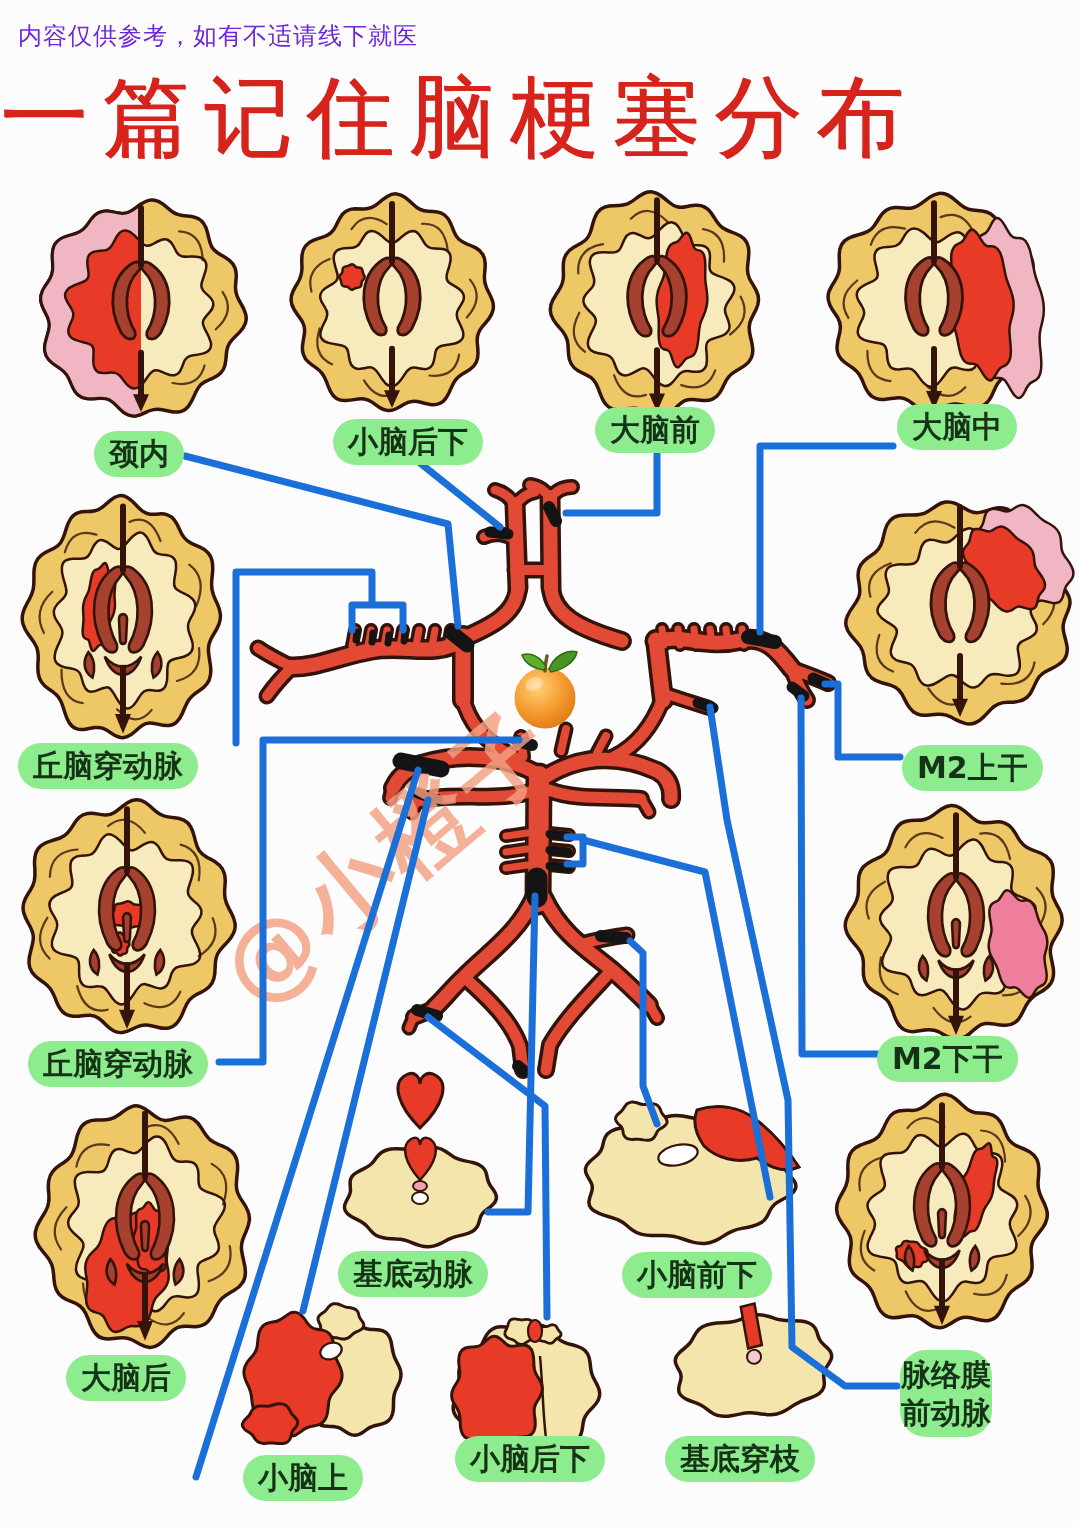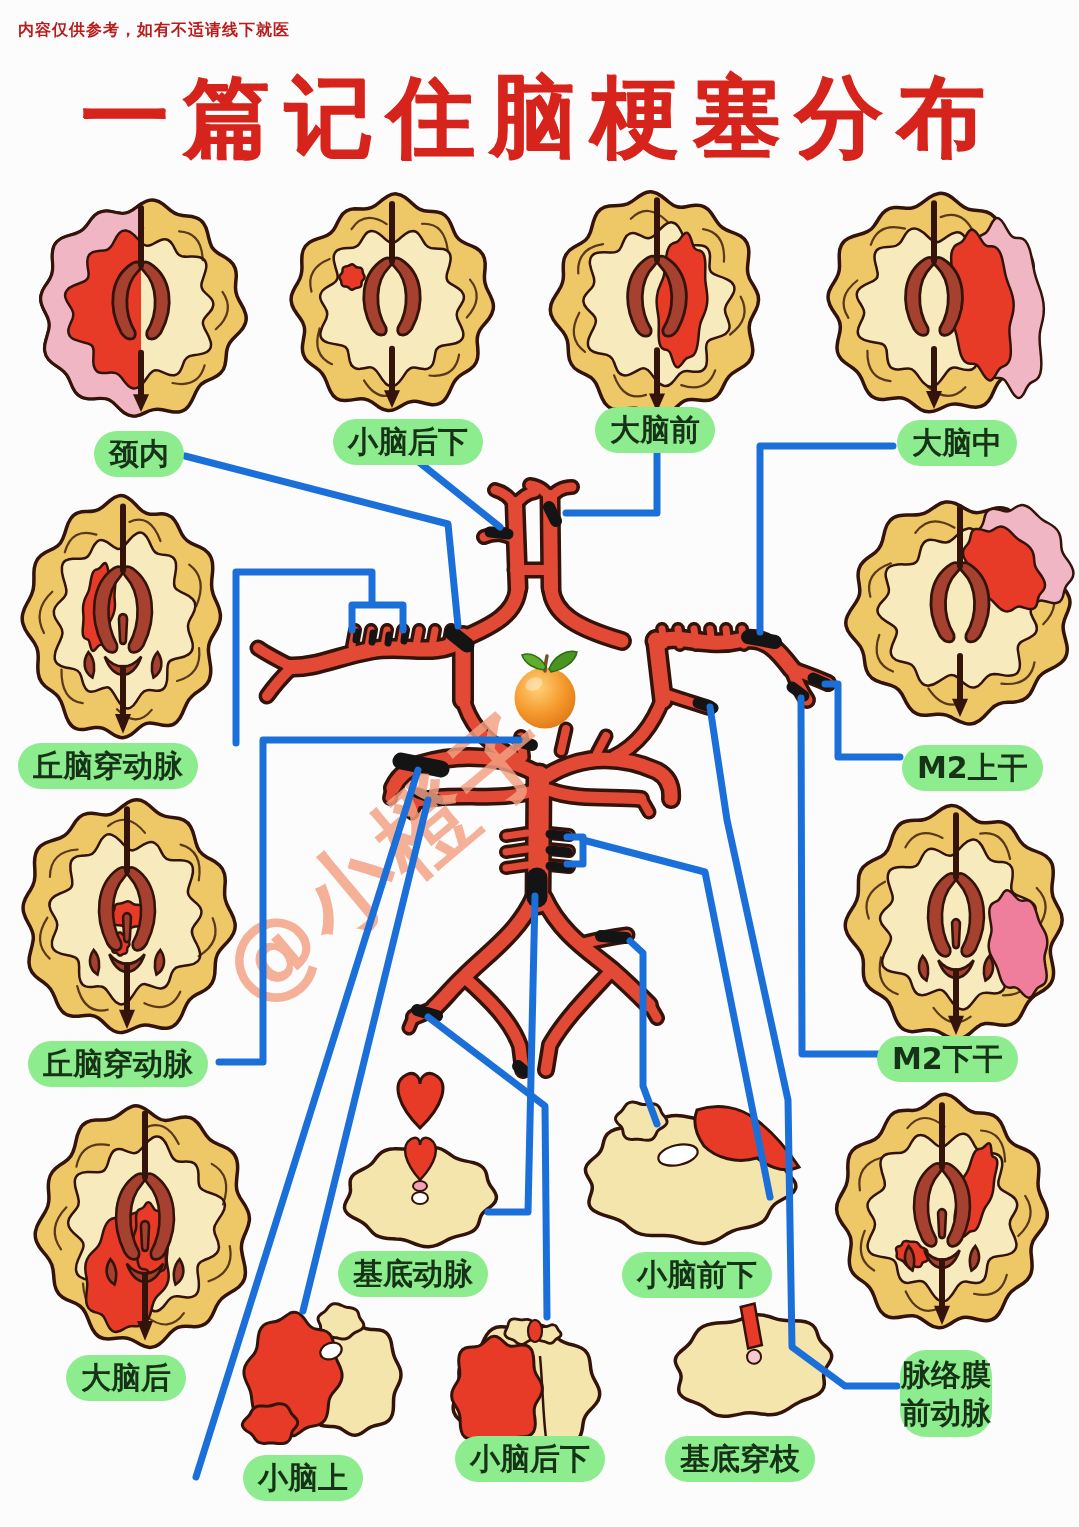--- a/index.html
+++ b/index.html
@@ -6,7 +6,7 @@
   .page{position:relative;width:1079px;height:1527px;background:#fcfcfc;overflow:hidden;
         font-family:"DejaVu Sans","Liberation Sans",sans-serif}
   svg.art{position:absolute;left:0;top:0}
-  .disclaimer{position:absolute;left:18px;top:20px;font-size:16px;font-weight:700;color:#b91c1c;letter-spacing:1px}
+  .disclaimer{position:absolute;left:18px;top:20px;font-size:24px;font-weight:400;color:#6d28d9;letter-spacing:1px}
   .title{position:absolute;left:0;top:58px;width:100%;text-align:center;font-size:88px;font-weight:700;
          color:#d6231b;letter-spacing:14px;white-space:nowrap;
          text-shadow:1px 1px 0 #d6231b}

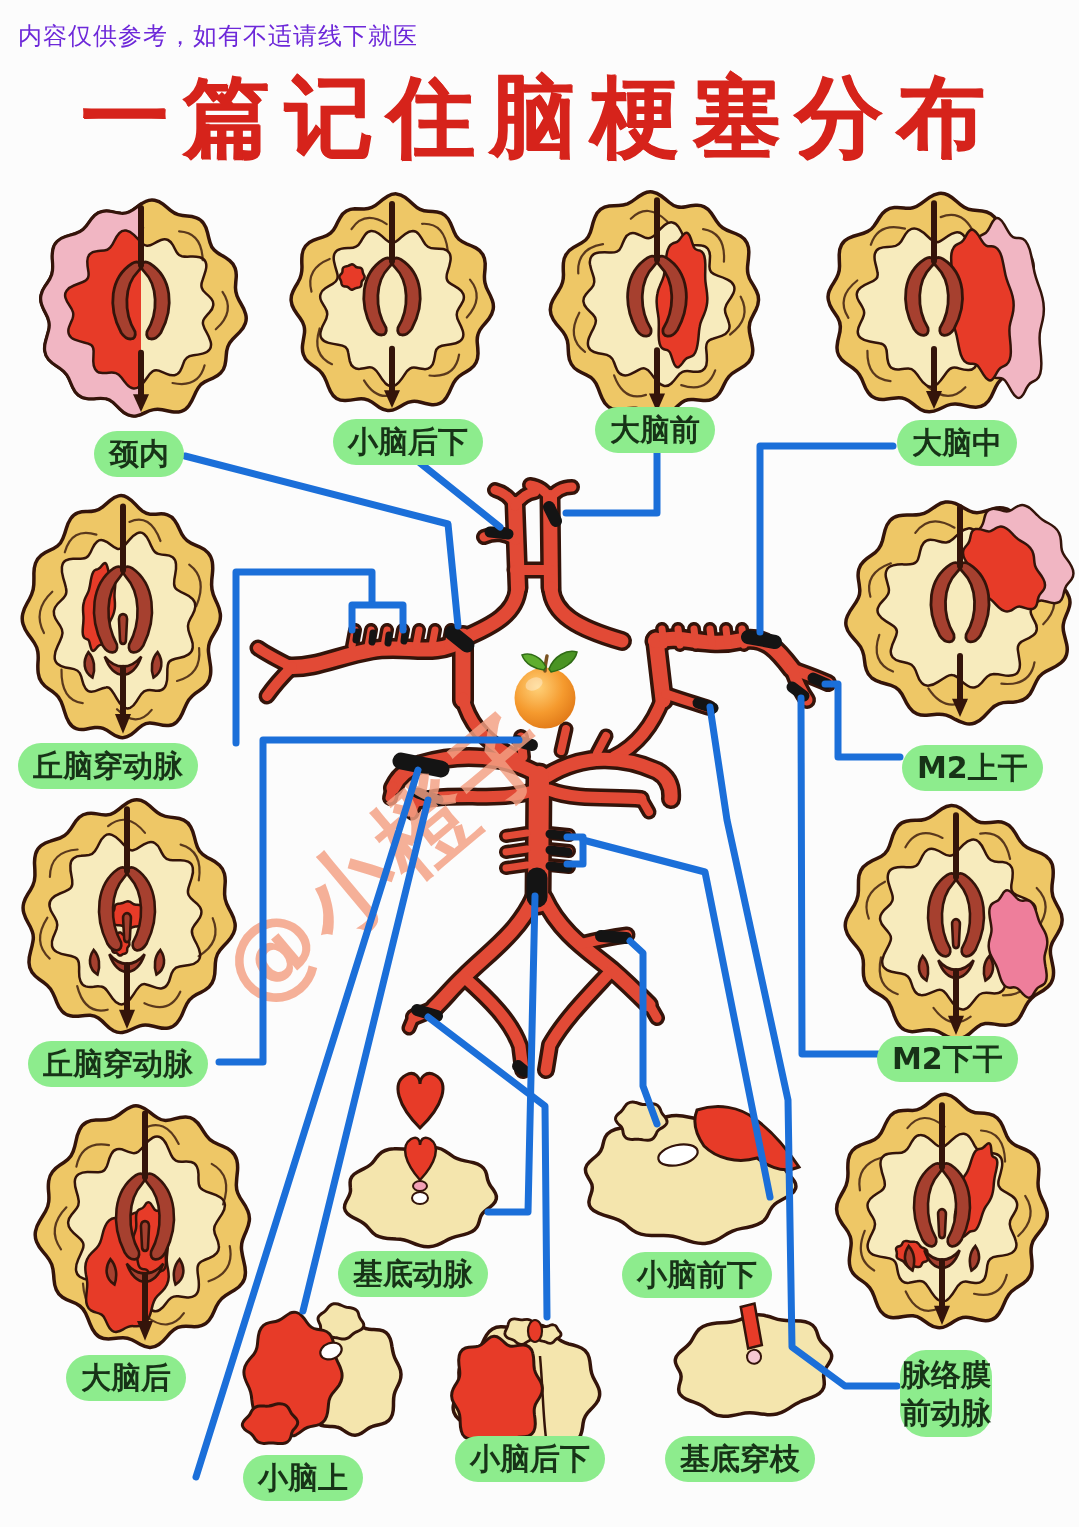--- a/index.html
+++ b/index.html
@@ -7,7 +7,7 @@
         font-family:"DejaVu Sans","Liberation Sans",sans-serif}
   svg.art{position:absolute;left:0;top:0}
   .disclaimer{position:absolute;left:18px;top:20px;font-size:24px;font-weight:400;color:#6d28d9;letter-spacing:1px}
-  .title{position:absolute;left:0;top:58px;width:100%;text-align:center;font-size:88px;font-weight:700;
+  .title{position:absolute;left:0;top:58px;width:100%;font-size:88px;font-weight:400;
          color:#d6231b;letter-spacing:14px;white-space:nowrap;
          text-shadow:1px 1px 0 #d6231b}
   .pill{position:absolute;background:#8dec8d;color:#173317;font-size:30px;font-weight:700;line-height:1.12;

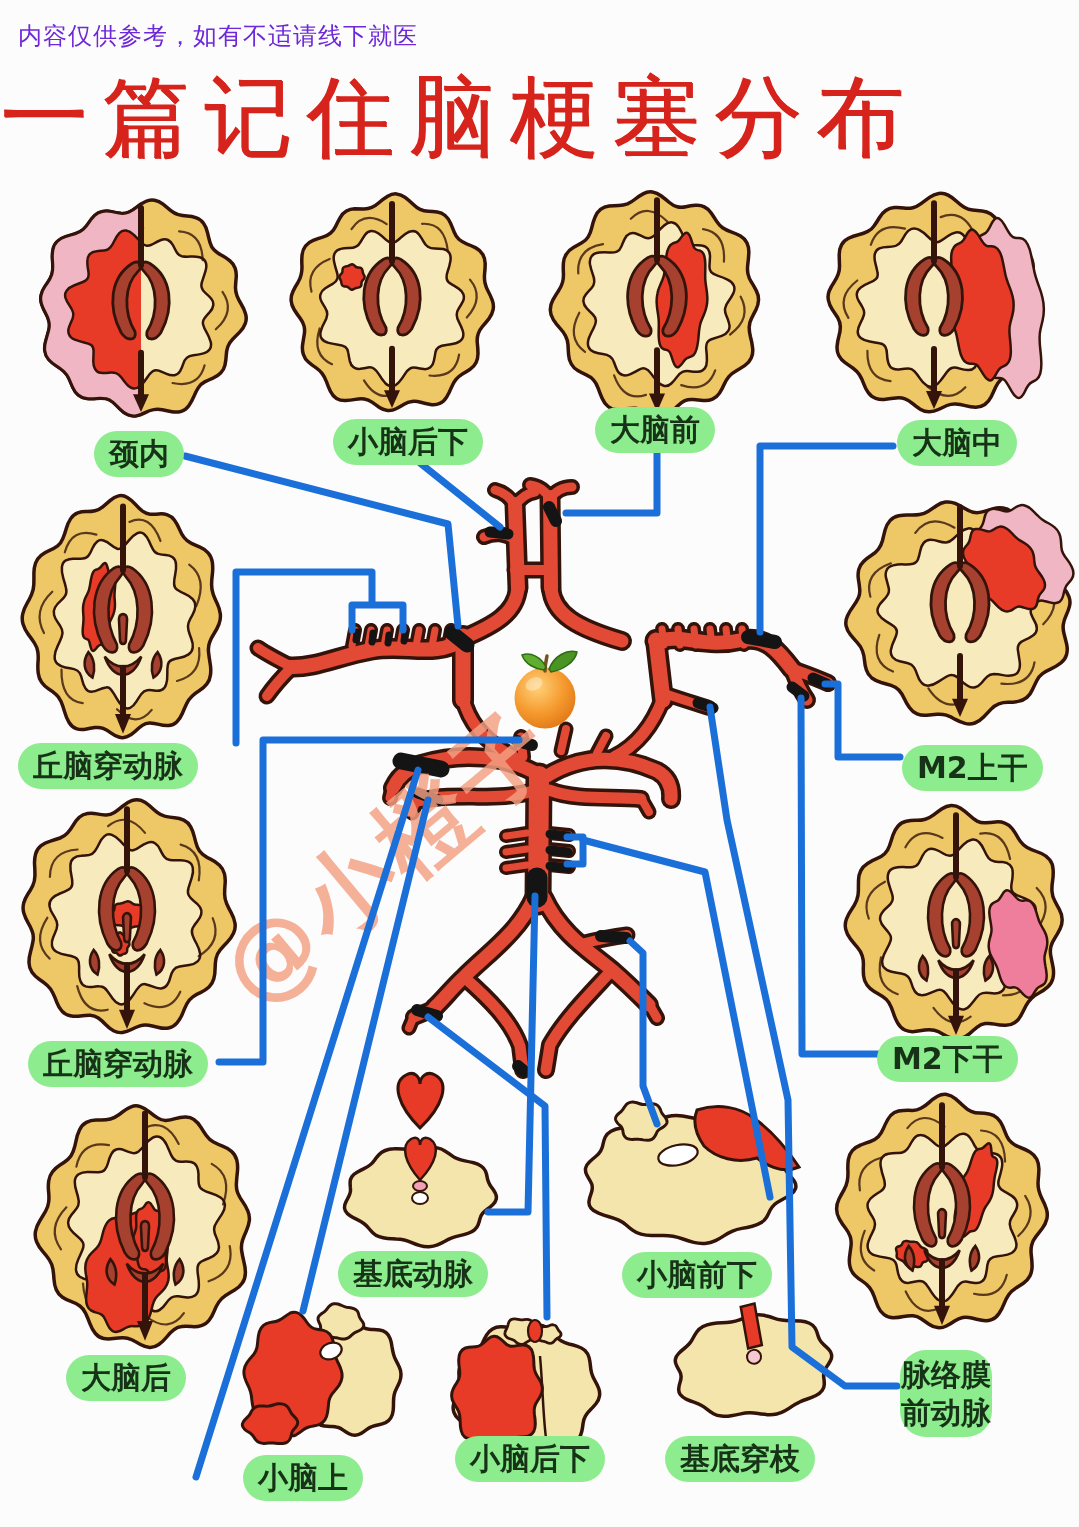--- a/index.html
+++ b/index.html
@@ -456,7 +456,7 @@
   <div class="pill" style="left:94px;top:431px">颈内</div>
   <div class="pill" style="left:333px;top:419px">小脑后下</div>
   <div class="pill" style="left:595px;top:407px">大脑前</div>
-  <div class="pill" style="left:897px;top:420px">大脑中</div>
+  <div class="pill" style="left:897px;top:404px">大脑中</div>
   <div class="pill" style="left:18px;top:743px">丘脑穿动脉</div>
   <div class="pill" style="left:902px;top:745px">M2上干</div>
   <div class="pill" style="left:28px;top:1041px">丘脑穿动脉</div>

